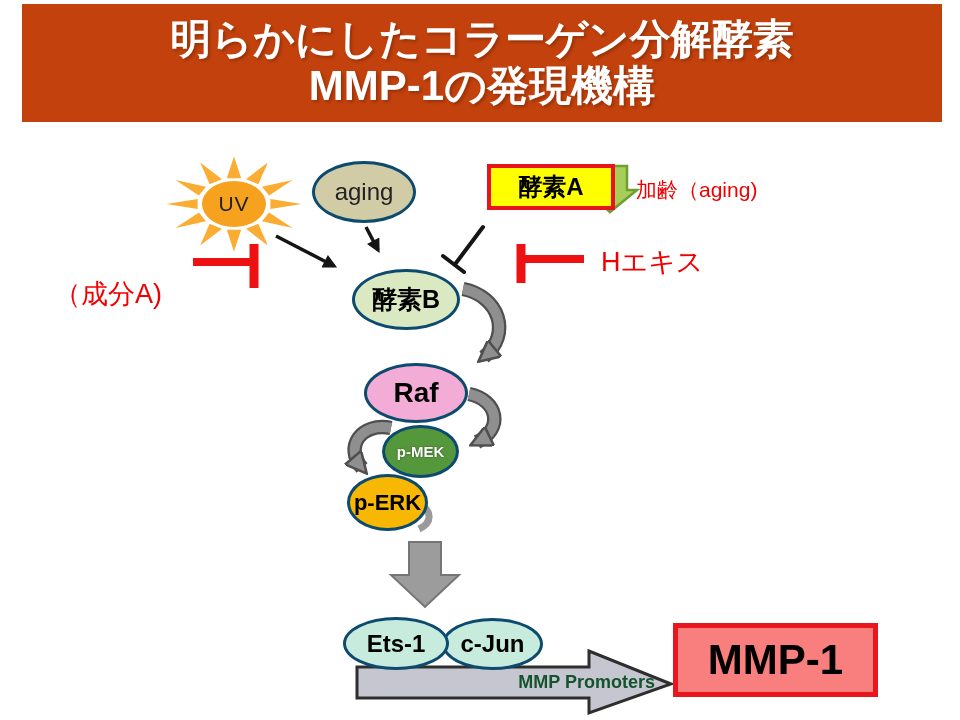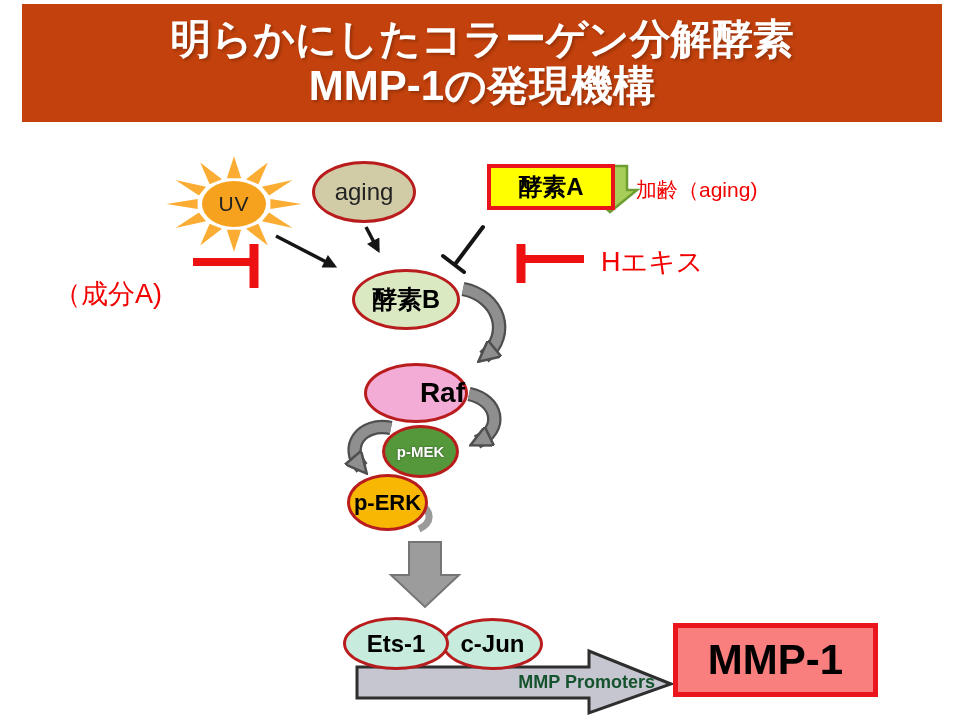--- a/index.html
+++ b/index.html
@@ -20,7 +20,7 @@
   
   .node{
     position:absolute;display:flex;align-items:center;justify-content:center;
-    border-radius:50%;border:3px solid #b91c1c;box-sizing:border-box;z-index:2;
+    border-radius:50%;border:3px solid #0c4a6e;box-sizing:border-box;z-index:2;
     font-weight:700;color:#000;white-space:nowrap;
   }
   .sun-disc{left:202px;top:181px;width:64px;height:46px;background:#F6A21E;border:none;

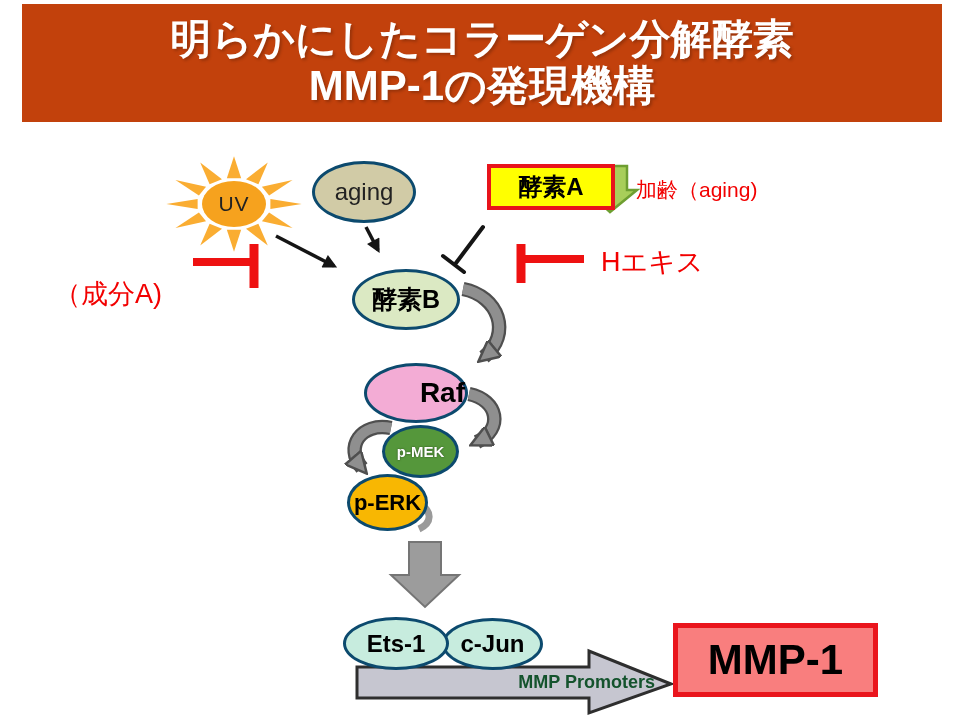--- a/index.html
+++ b/index.html
@@ -30,7 +30,7 @@
   .enzymeA{left:450px;top:164px;width:128px;height:46px;background:#FFFF00;
            border:4px solid #E8131B;border-radius:0;font-size:24px;margin-left:37px;}
   .enzymeB{left:352px;top:269px;width:108px;height:61px;background:#DBE9C3;font-size:25px;}
-  .raf{left:364px;top:363px;width:104px;height:60px;background:#F3ACD5;font-size:28px;justify-content:flex-end;}
+  .raf{left:364px;top:363px;width:104px;height:60px;background:#F3ACD5;font-size:28px;}
   .pmek{left:382px;top:425px;width:77px;height:53px;background:#55973B;font-size:15px;
         color:#fff;z-index:3;text-shadow:0 0 2px rgba(0,0,0,.55);}
   .perk{left:347px;top:474px;width:81px;height:57px;background:#F8B702;font-size:22px;z-index:4;}

